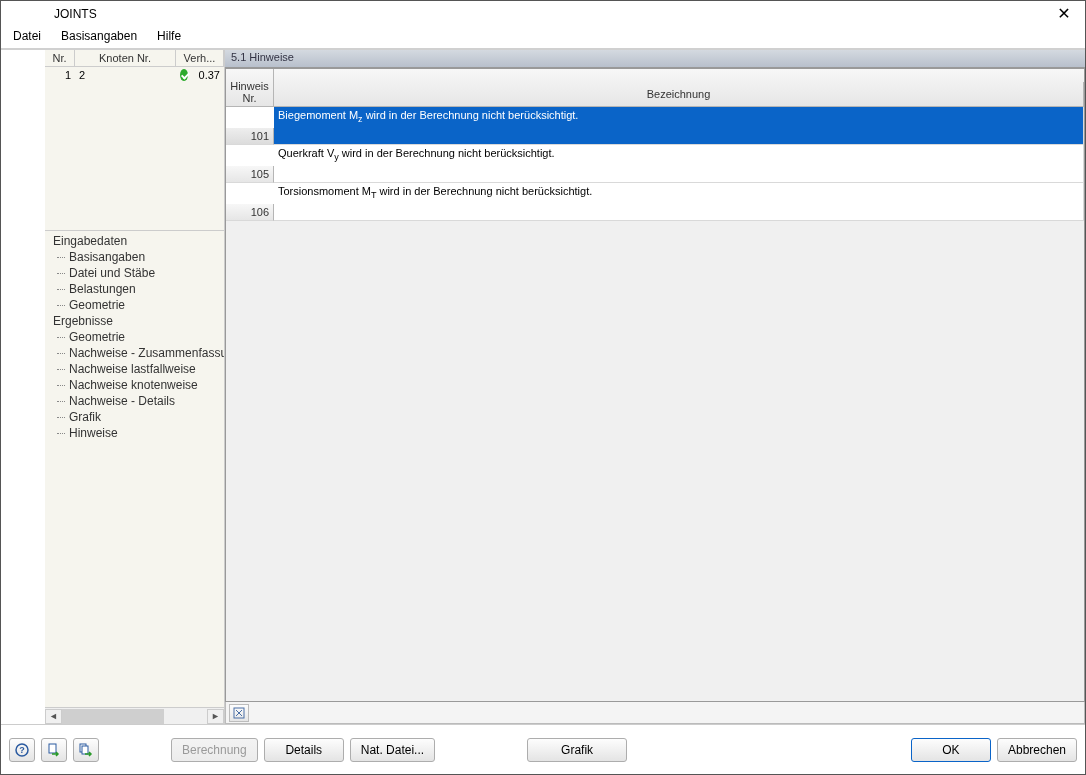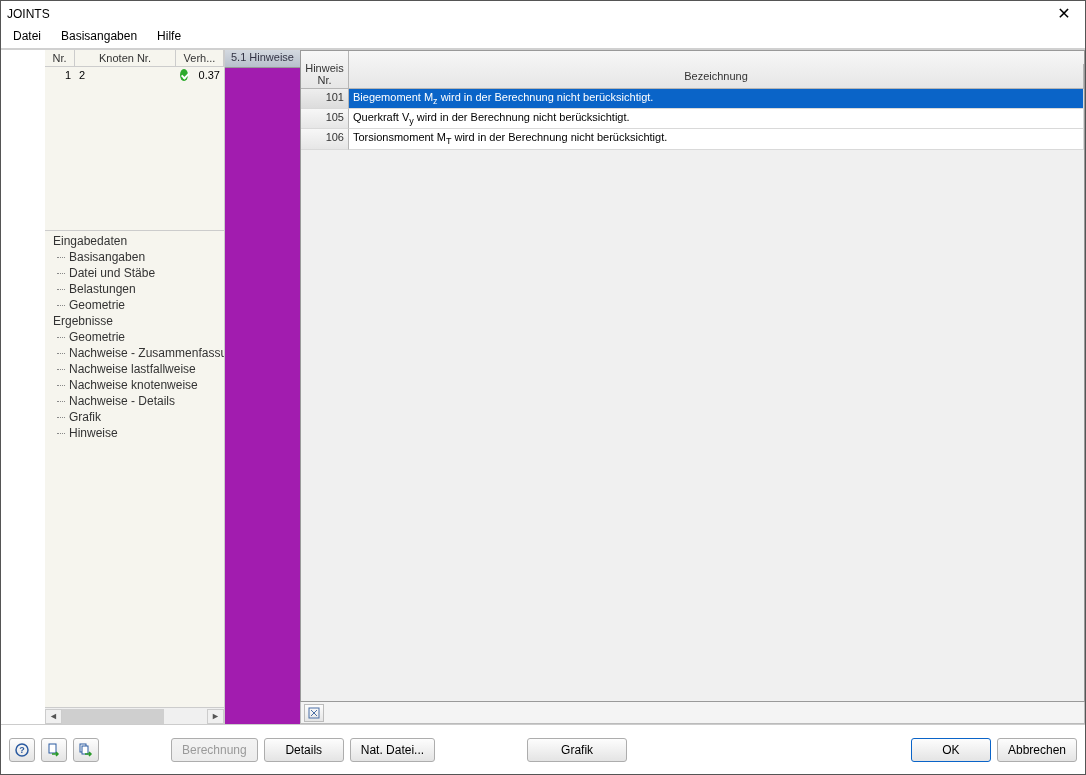--- a/index.html
+++ b/index.html
@@ -6,7 +6,7 @@
 html, body { margin: 0; padding: 0; width: 1086px; height: 775px; overflow: hidden; background: #fff; }
 .win { width: 1086px; height: 775px; display: flex; flex-direction: column; border: 1px solid #555; background: #fff; }
 
-.titlebar { display: flex; align-items: center; height: 26px; padding: 0 6px; font-size: 12px; background: #fff; }
+.titlebar { display: flex; align-items: center; height: 26px; padding: 0 6px; font-size: 12px; background: #fff; margin-left: 47px; }
 .titlebar .title { flex: 1; font-weight: normal; }
 .titlebar .close { width: 30px; text-align: center; font-size: 16px; line-height: 20px; cursor: default; }
 

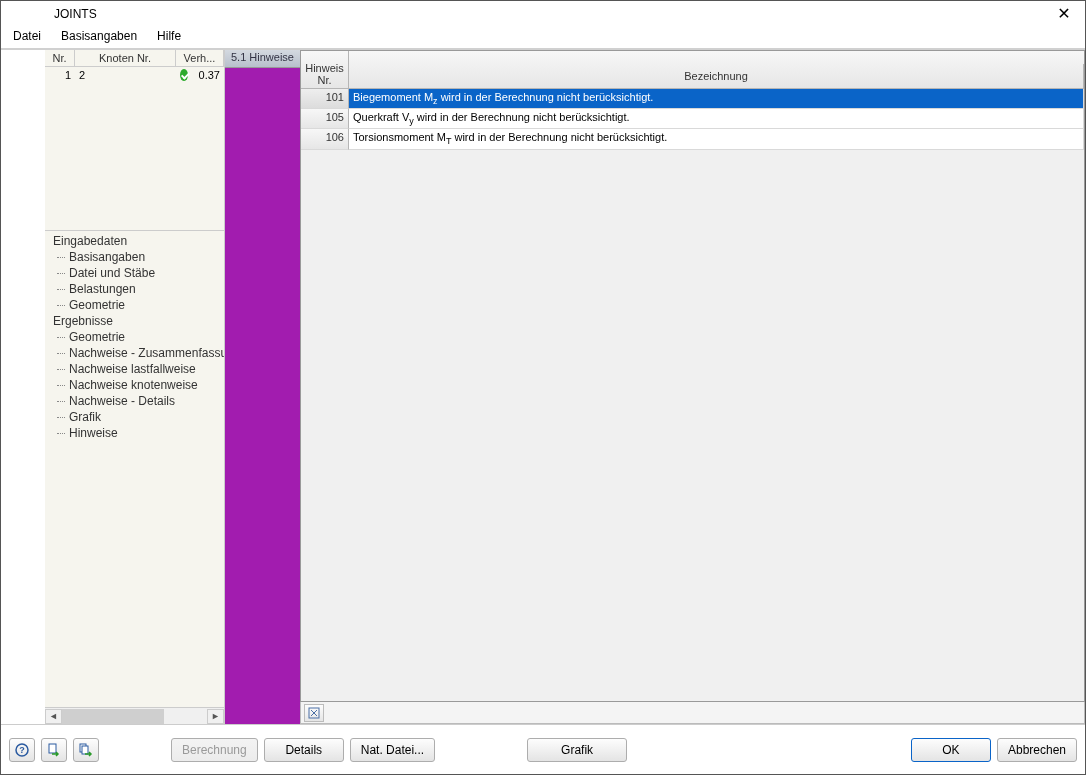--- a/index.html
+++ b/index.html
@@ -42,7 +42,7 @@
 .hscroll .strack { flex: 1; height: 15px; background: #f0f0f0; position: relative; }
 .hscroll .sthumb { position: absolute; left: 0; top: 0; width: 70%; height: 100%; background: #cfcfcf; }
 
-.right { flex: 1; display: flex; flex-direction: row; min-height: 0; background: #a21caf; }
+.right { flex: 1; display: flex; flex-direction: column; min-height: 0; background: #be185d; }
 .panel-title { height: 18px; padding: 1px 6px; background: linear-gradient(#d4d9e0, #b8c0cc); color: #334; font-size: 11px; border-bottom: 1px solid #999; }
 
 .grid-wrap { flex: 1; display: flex; flex-direction: column; min-height: 0; }

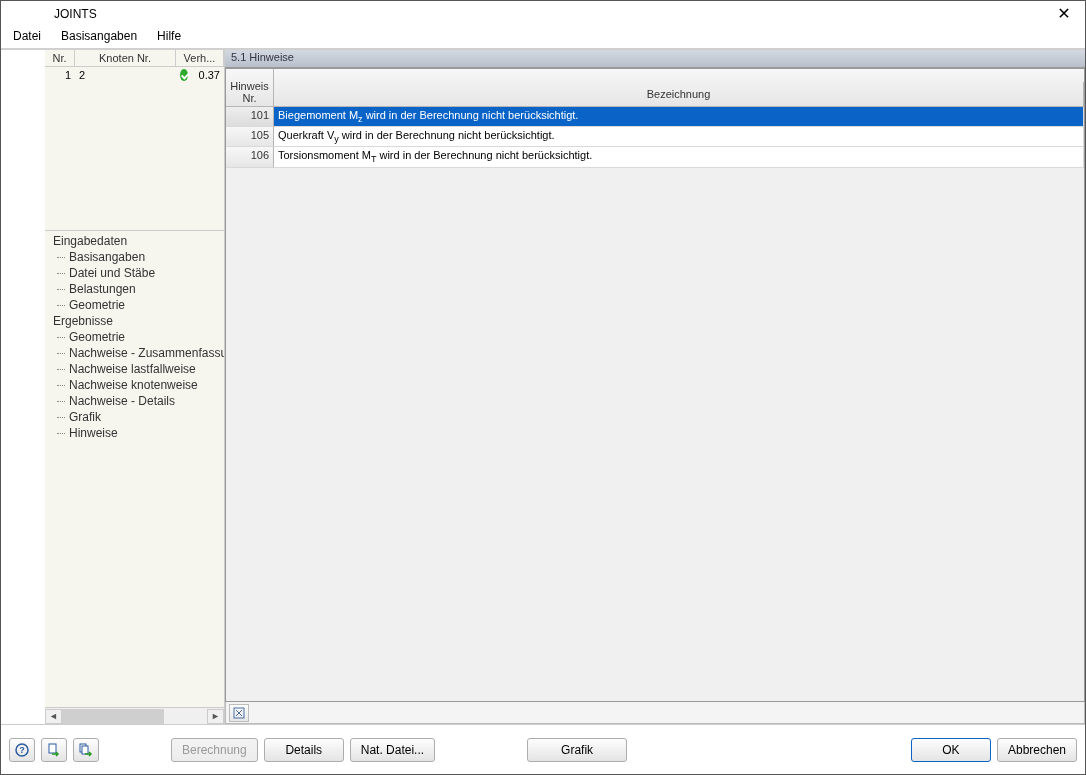--- a/index.html
+++ b/index.html
@@ -57,7 +57,7 @@
 .gbody { flex: 1; background: #f0f0f0; overflow: hidden; }
 .grow { display: flex; font-size: 11px; background: #fff; color: #000; border-bottom: 0; }
 .grow .gc { border-right: 1px solid #d9d9d9; border-bottom: 1px solid #d9d9d9; padding: 2px 4px; }
-.grow .c-nr { width: 48px; text-align: right; background: linear-gradient(#f7f7f7, #e6e6e6); color: #333; border-right: 1px solid #b5b5b5; }
+.grow .c-nr { width: 48px; text-align: right; background: linear-gradient(#f7f7f7, #e6e6e6); color: #333; border-right: 1px solid #b5b5b5; margin-top: 21px; }
 .grow .c-desc { flex: 1; text-align: left; }
 .grow.selected .c-desc { background: #0a64c8; color: #fff; }
 .grow.selected .c-nr { background: linear-gradient(#eee, #dcdcdc); }

